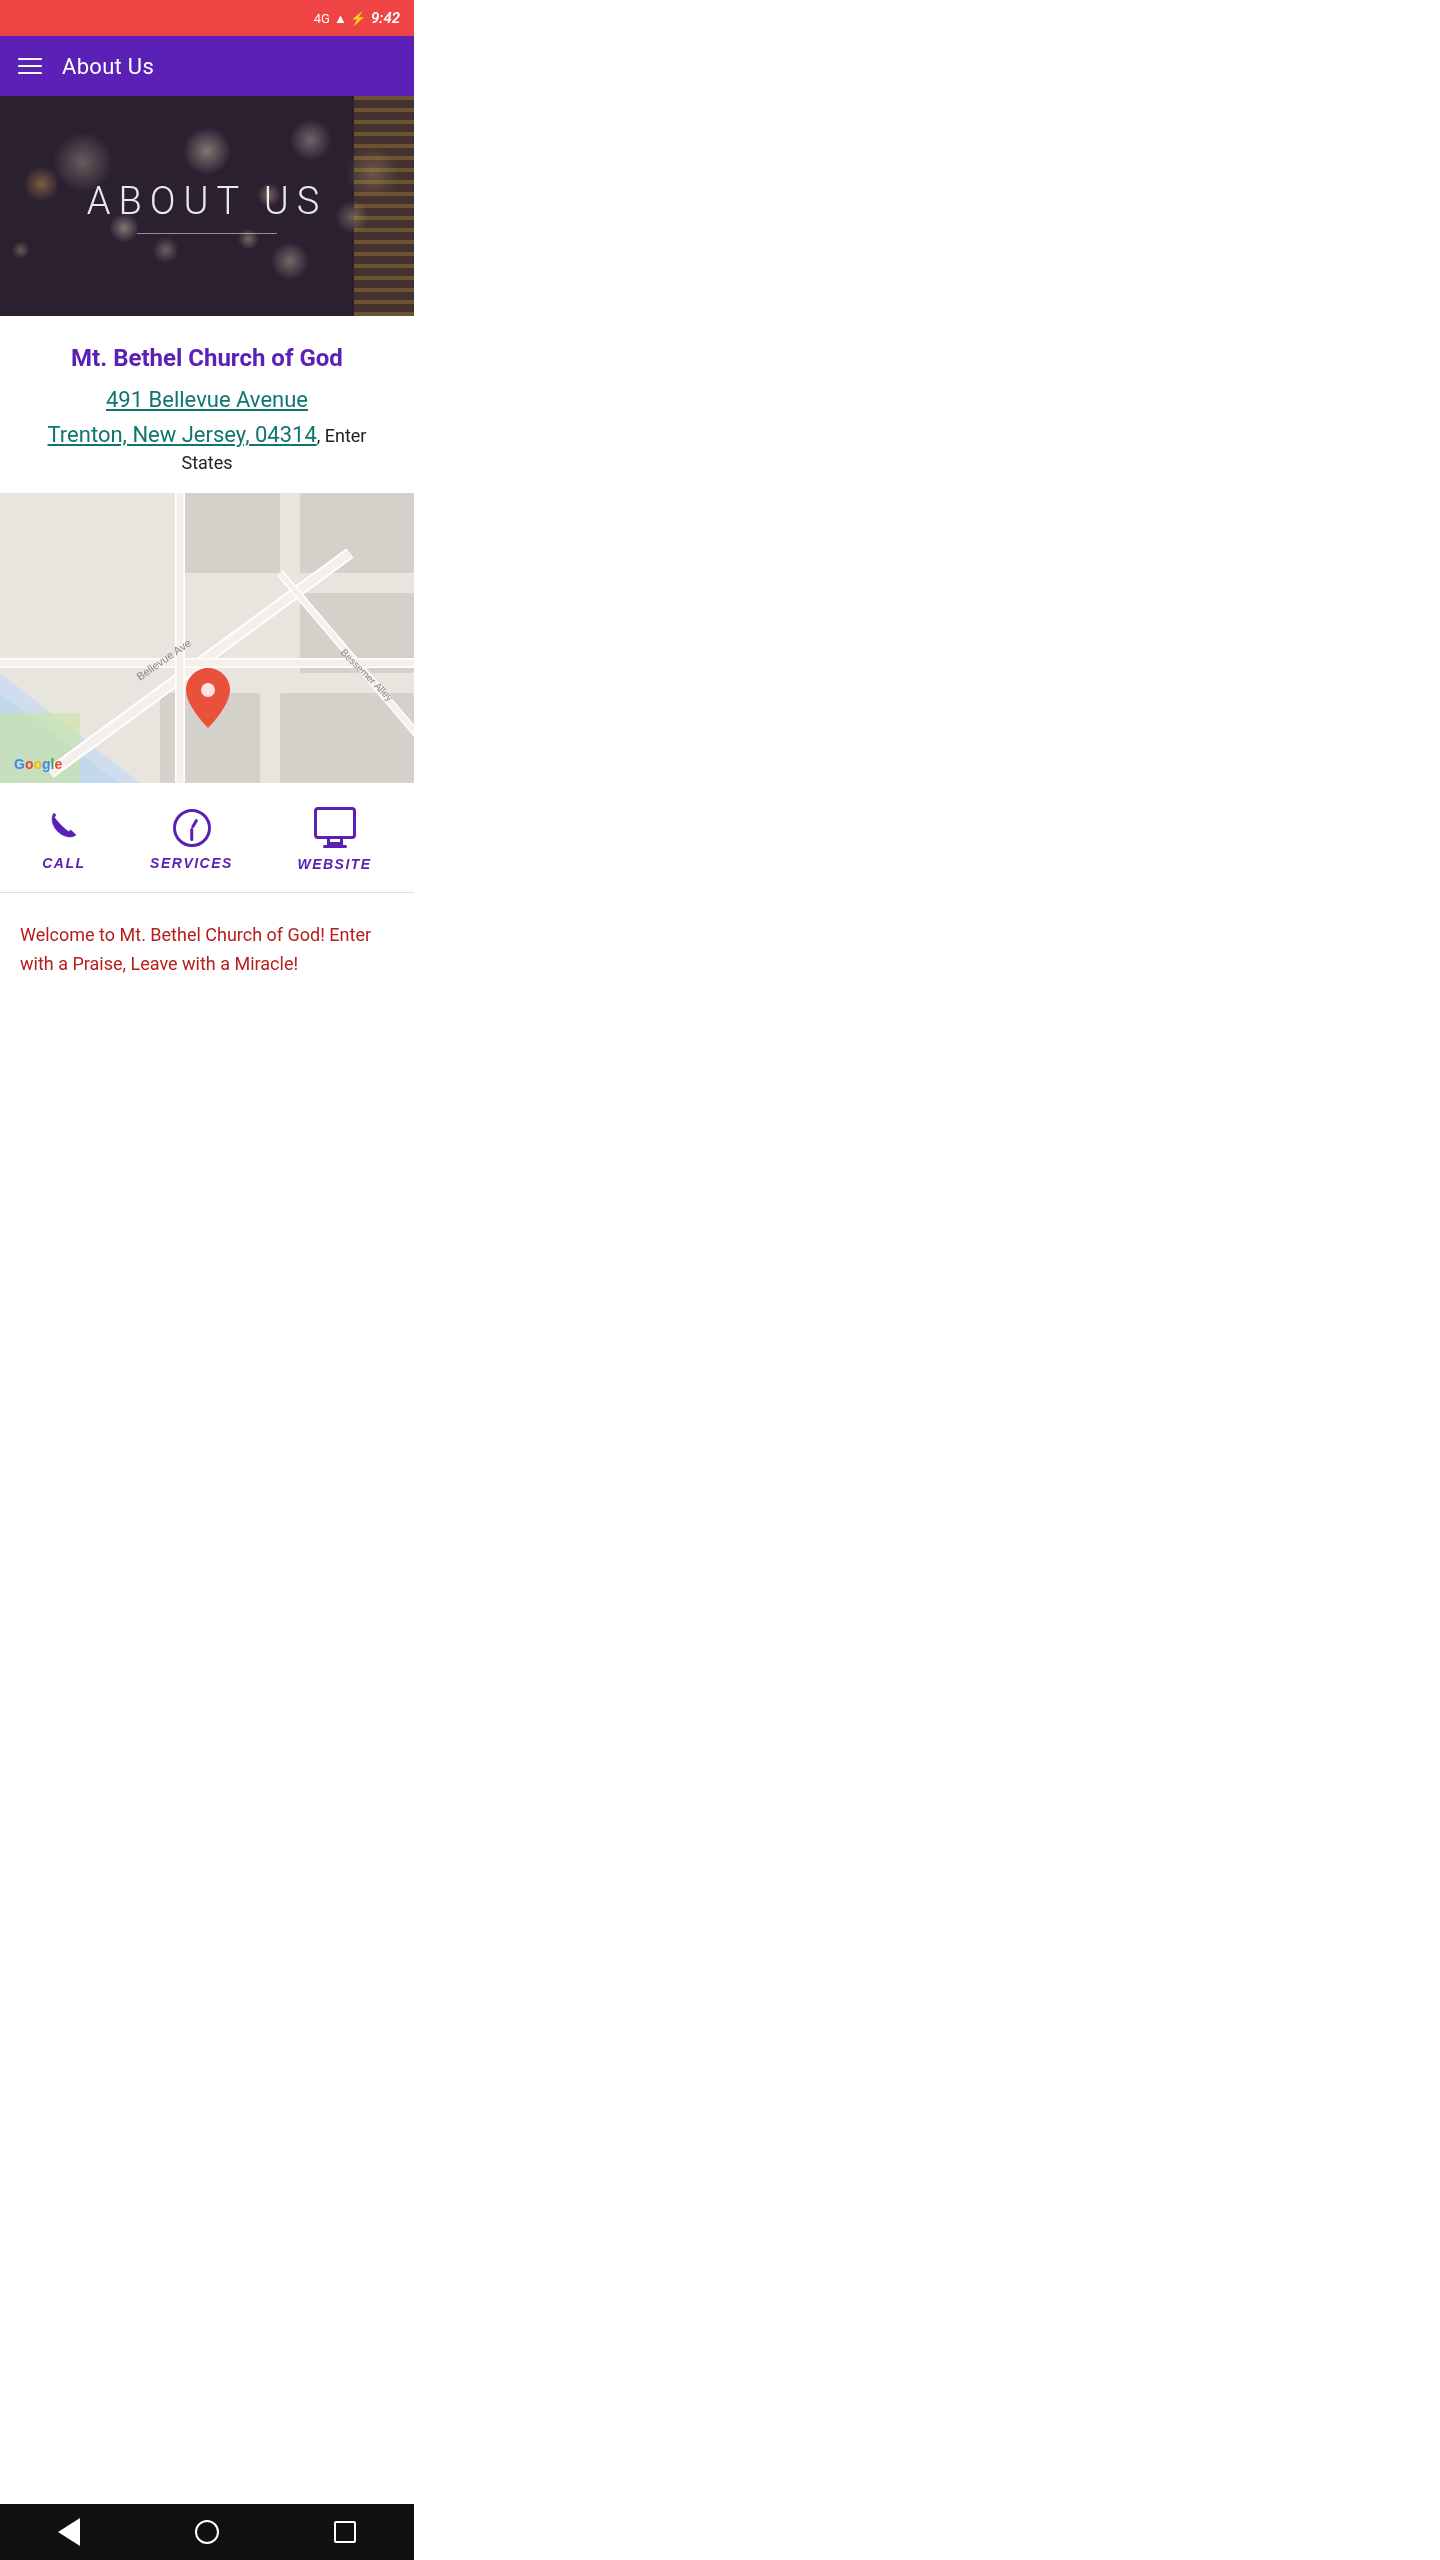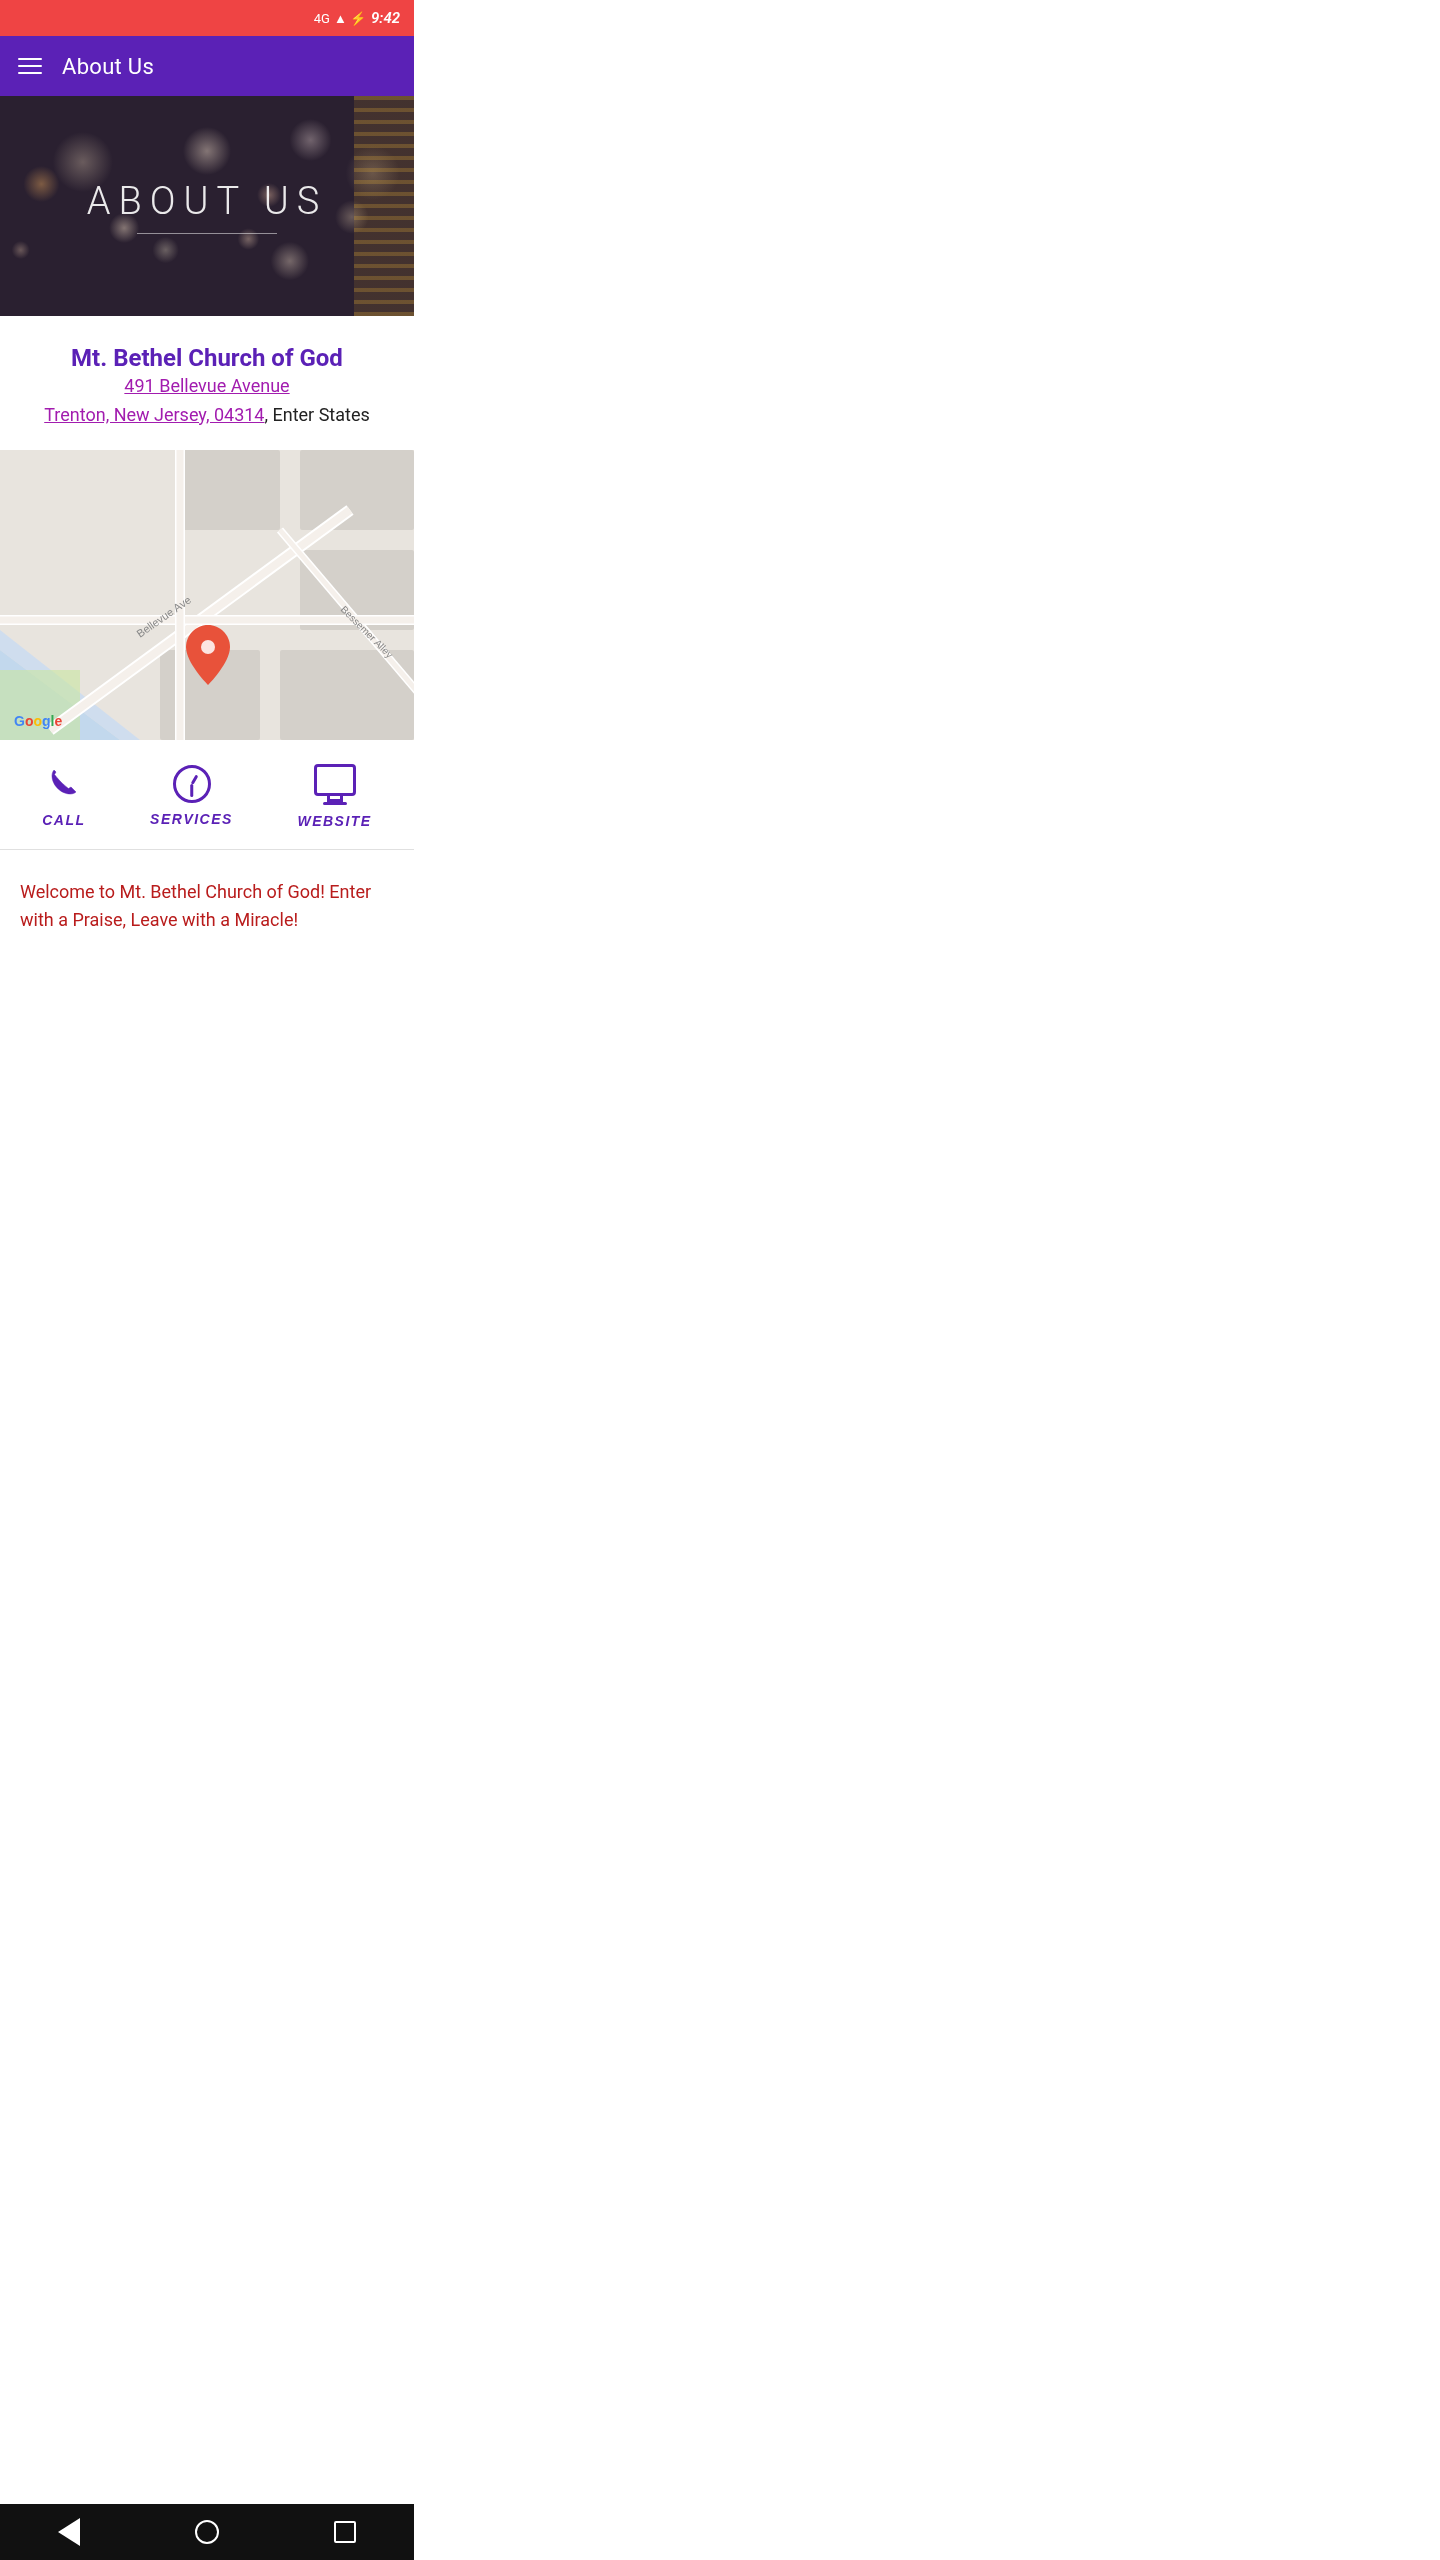--- a/index.html
+++ b/index.html
@@ -145,6 +145,7 @@
       color: #5b21b6;
       font-size: 24px;
       font-weight: 700;
+      margin-bottom: 10px;
       text-align: center;
     }
     .address-link {

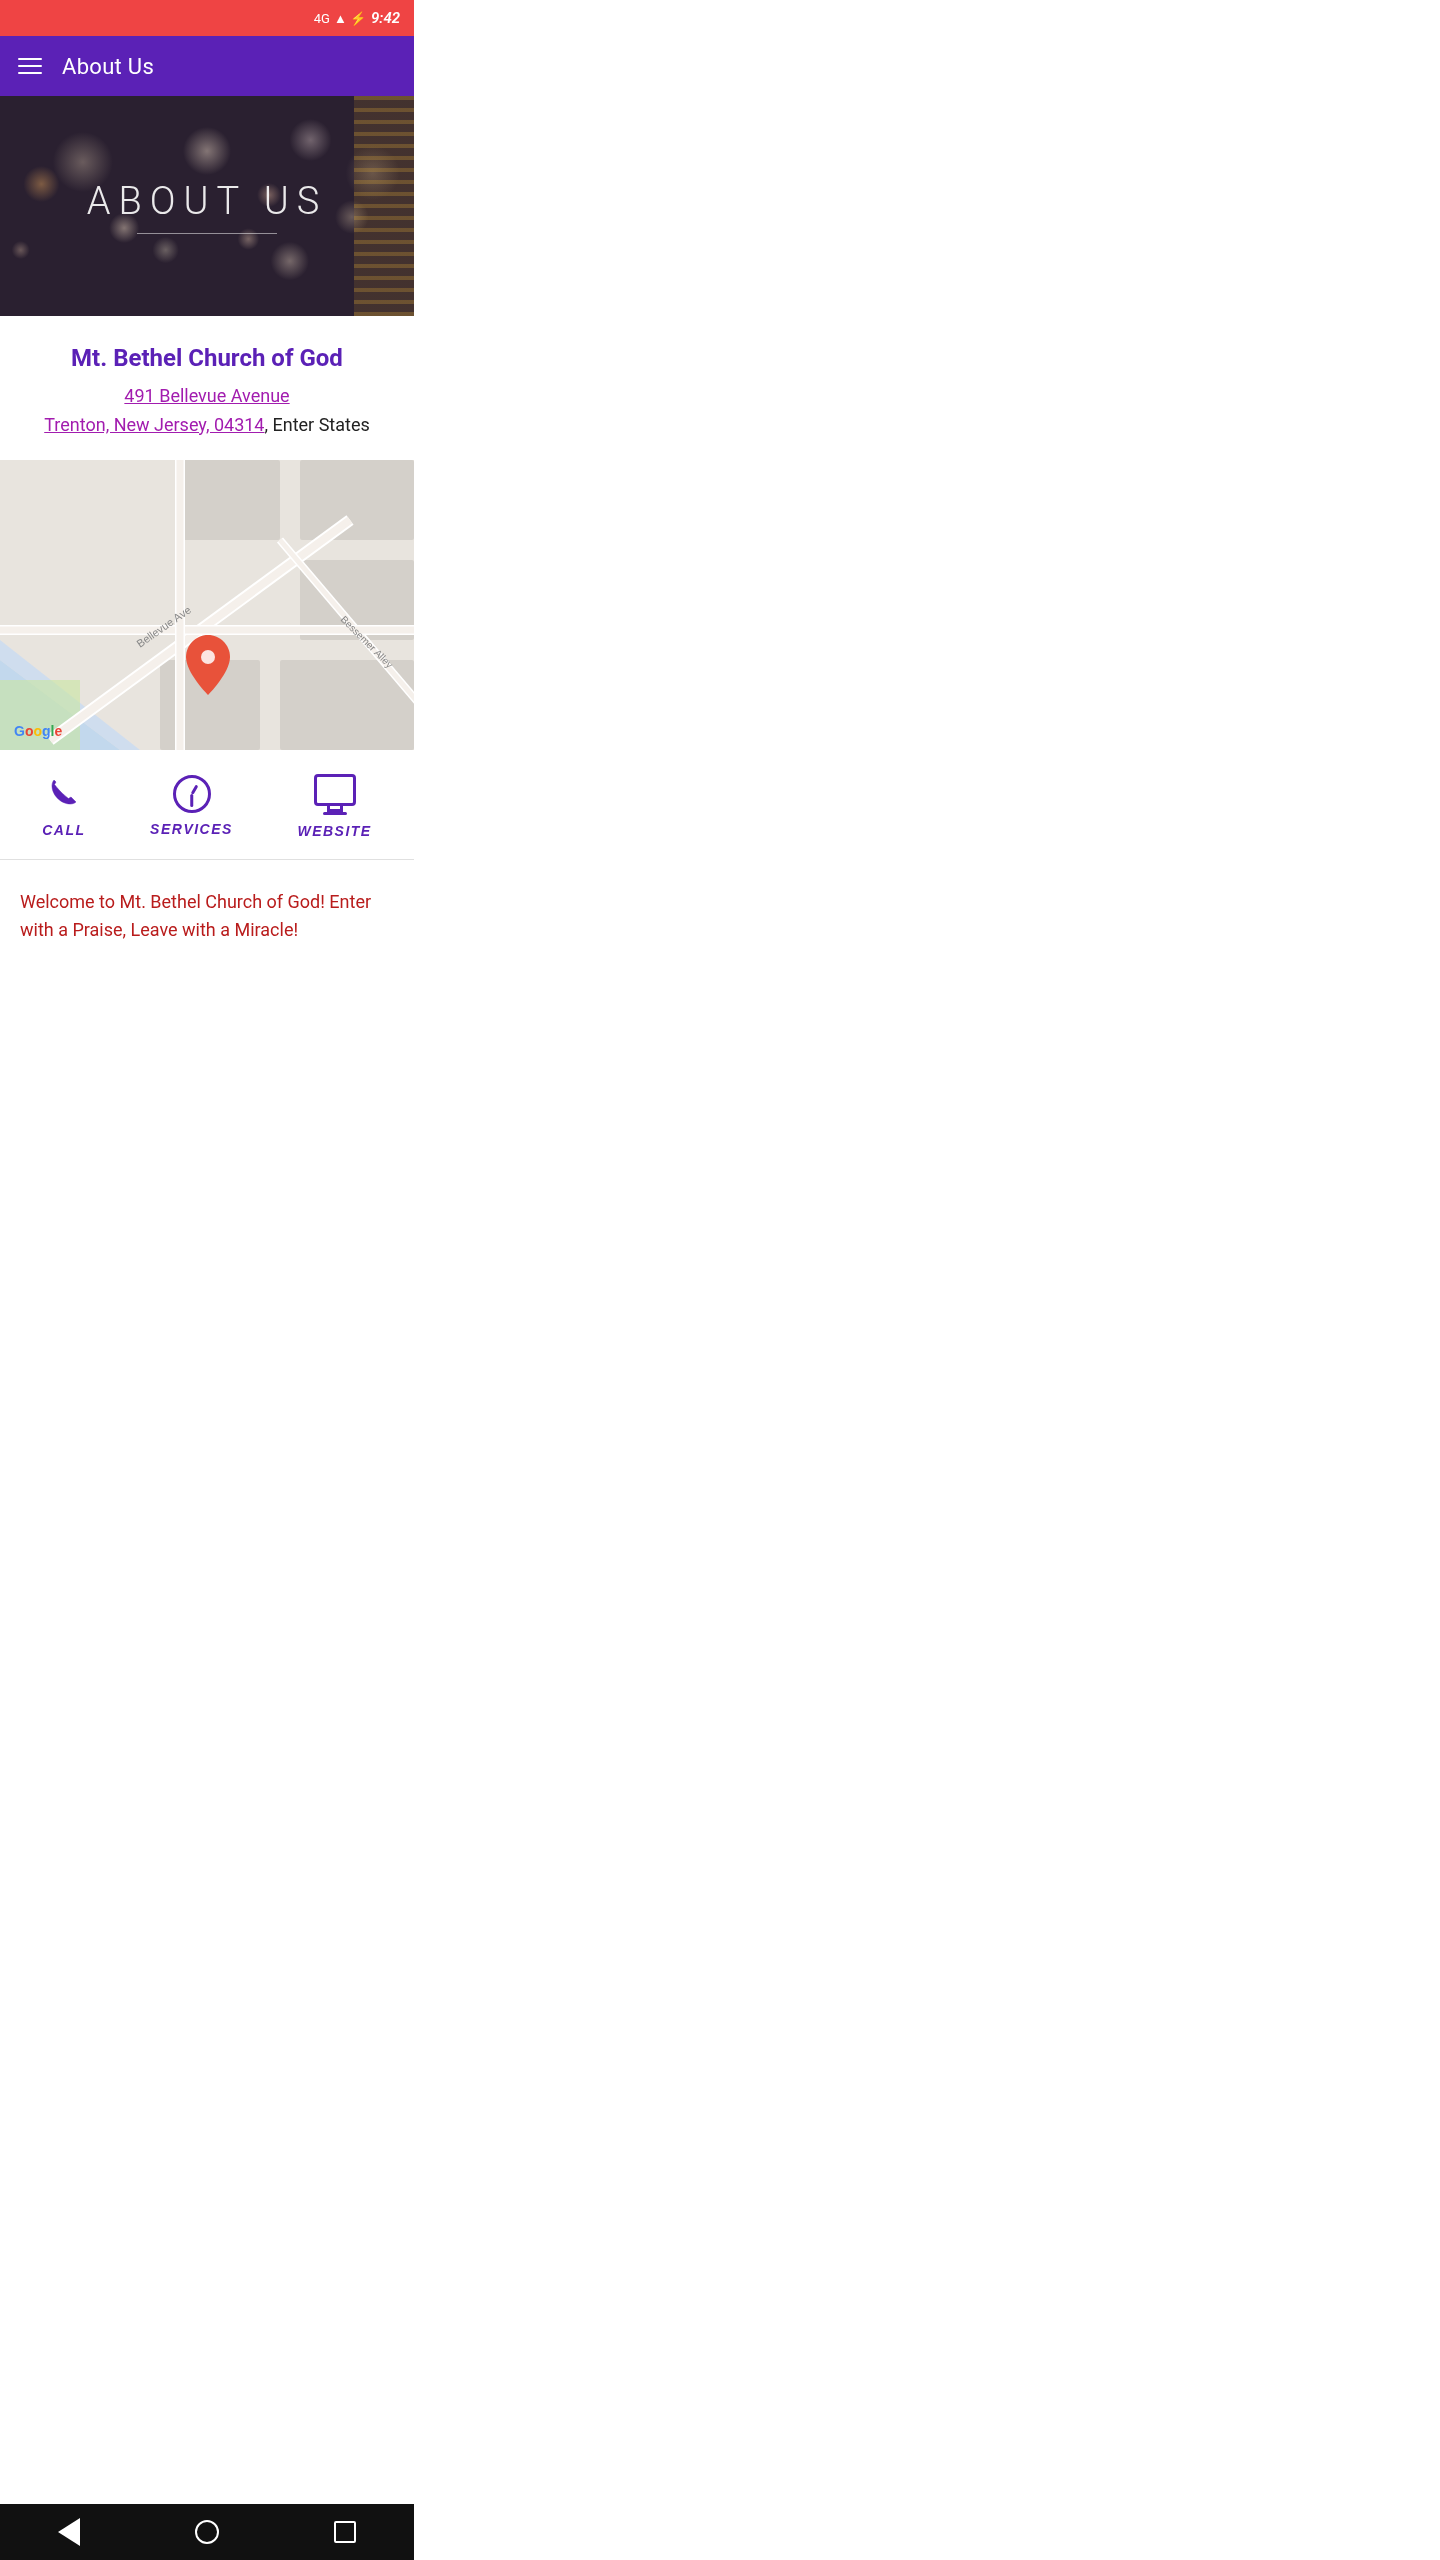--- a/index.html
+++ b/index.html
@@ -149,9 +149,9 @@
       text-align: center;
     }
     .address-link {
-      color: #a21caf;
+      color: #0f766e;
       text-decoration: underline;
-      font-size: 18px;
+      font-size: 22px;
       line-height: 1.6;
       cursor: pointer;
     }

